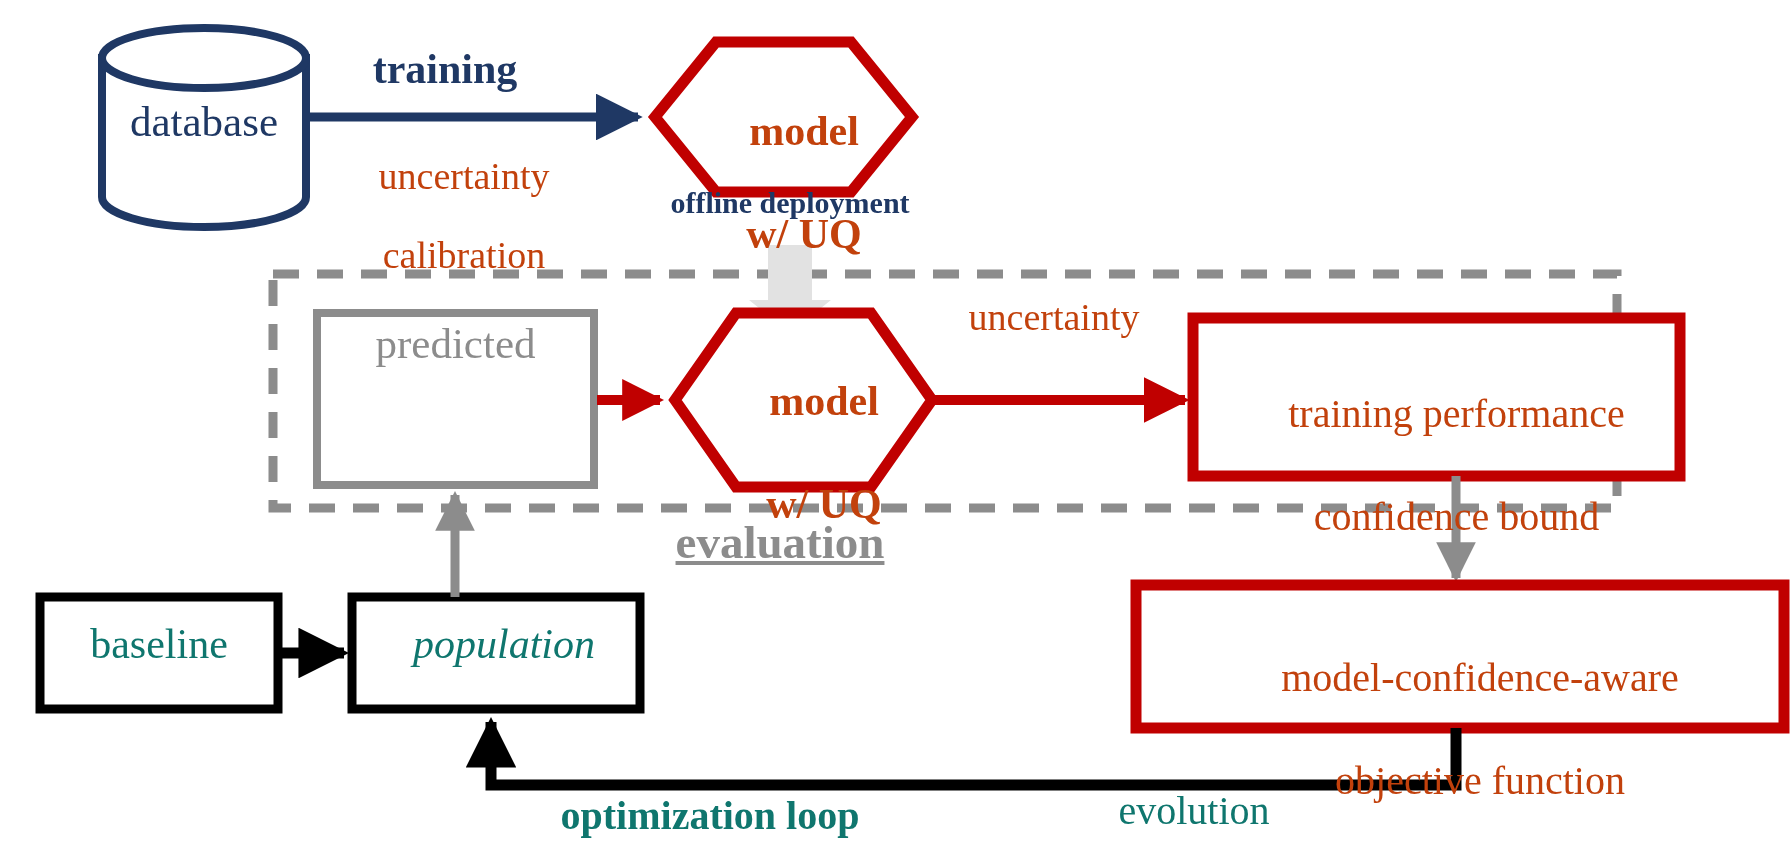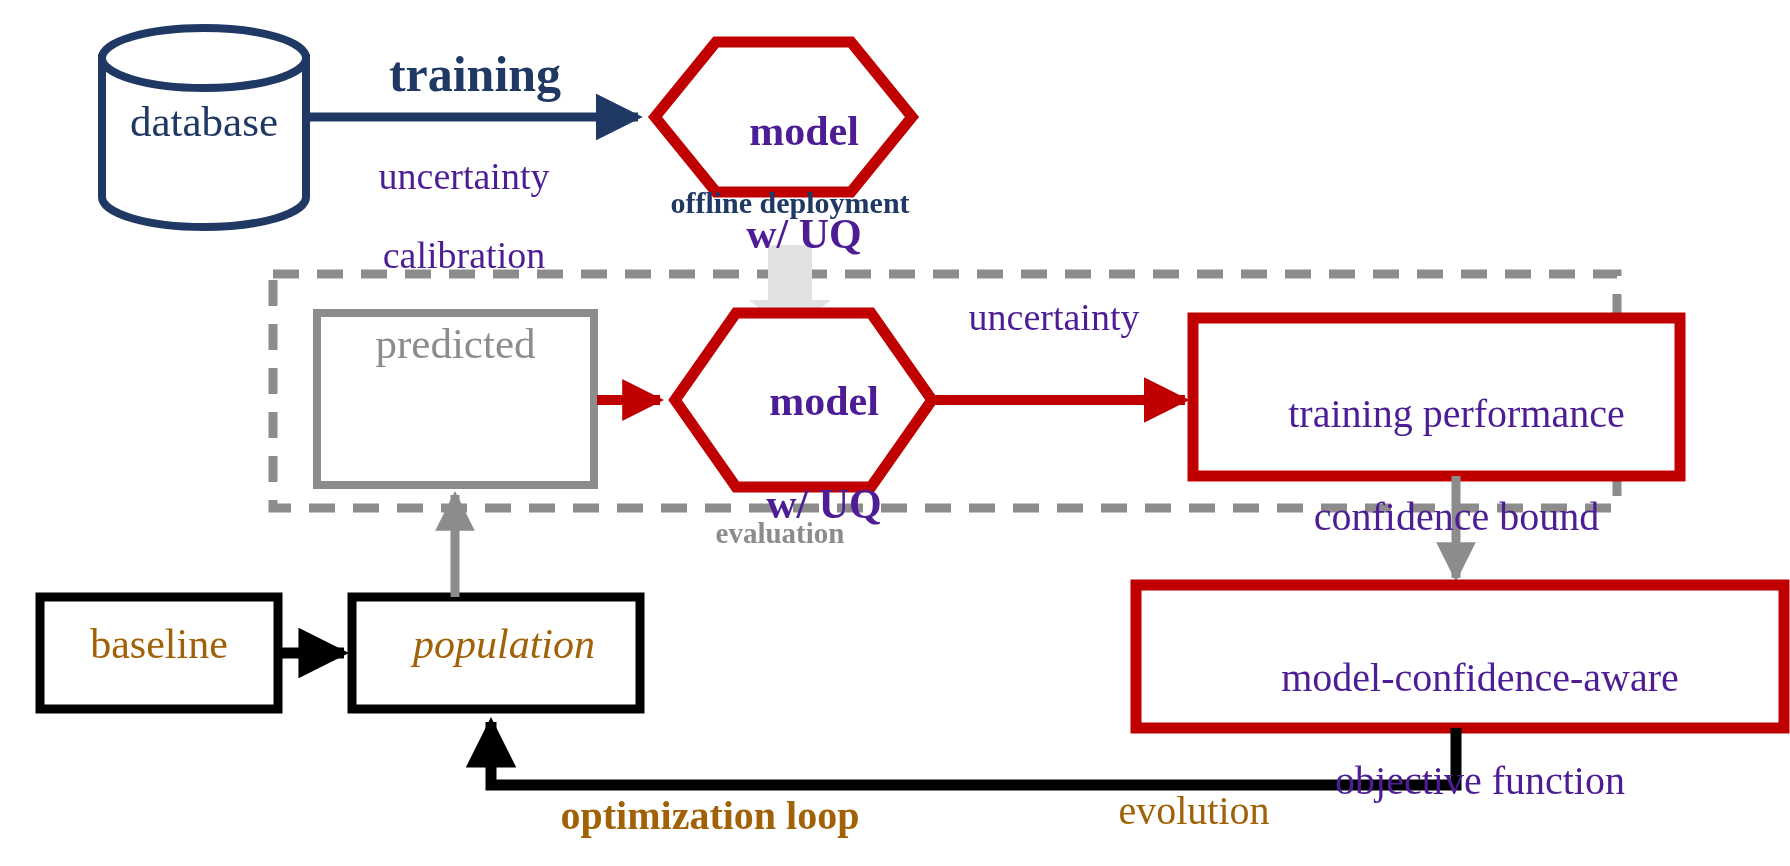--- a/index.html
+++ b/index.html
@@ -104,7 +104,7 @@
 
   <div class="lbl navy" style="left:102px; top:100px; width:204px; font-size:43px;">database</div>
 
-  <div class="lbl navy bold" style="left:310px; top:48px; width:270px; font-size:50px;padding-left:30px;">training</div>
+  <div class="lbl navy bold" style="left:310px; top:48px; width:270px; font-size:42px;">training</div>
 
   <div class="lbl red" style="left:300px; top:117px; width:290px; font-size:38px;">
     <span>uncertainty</span><br>

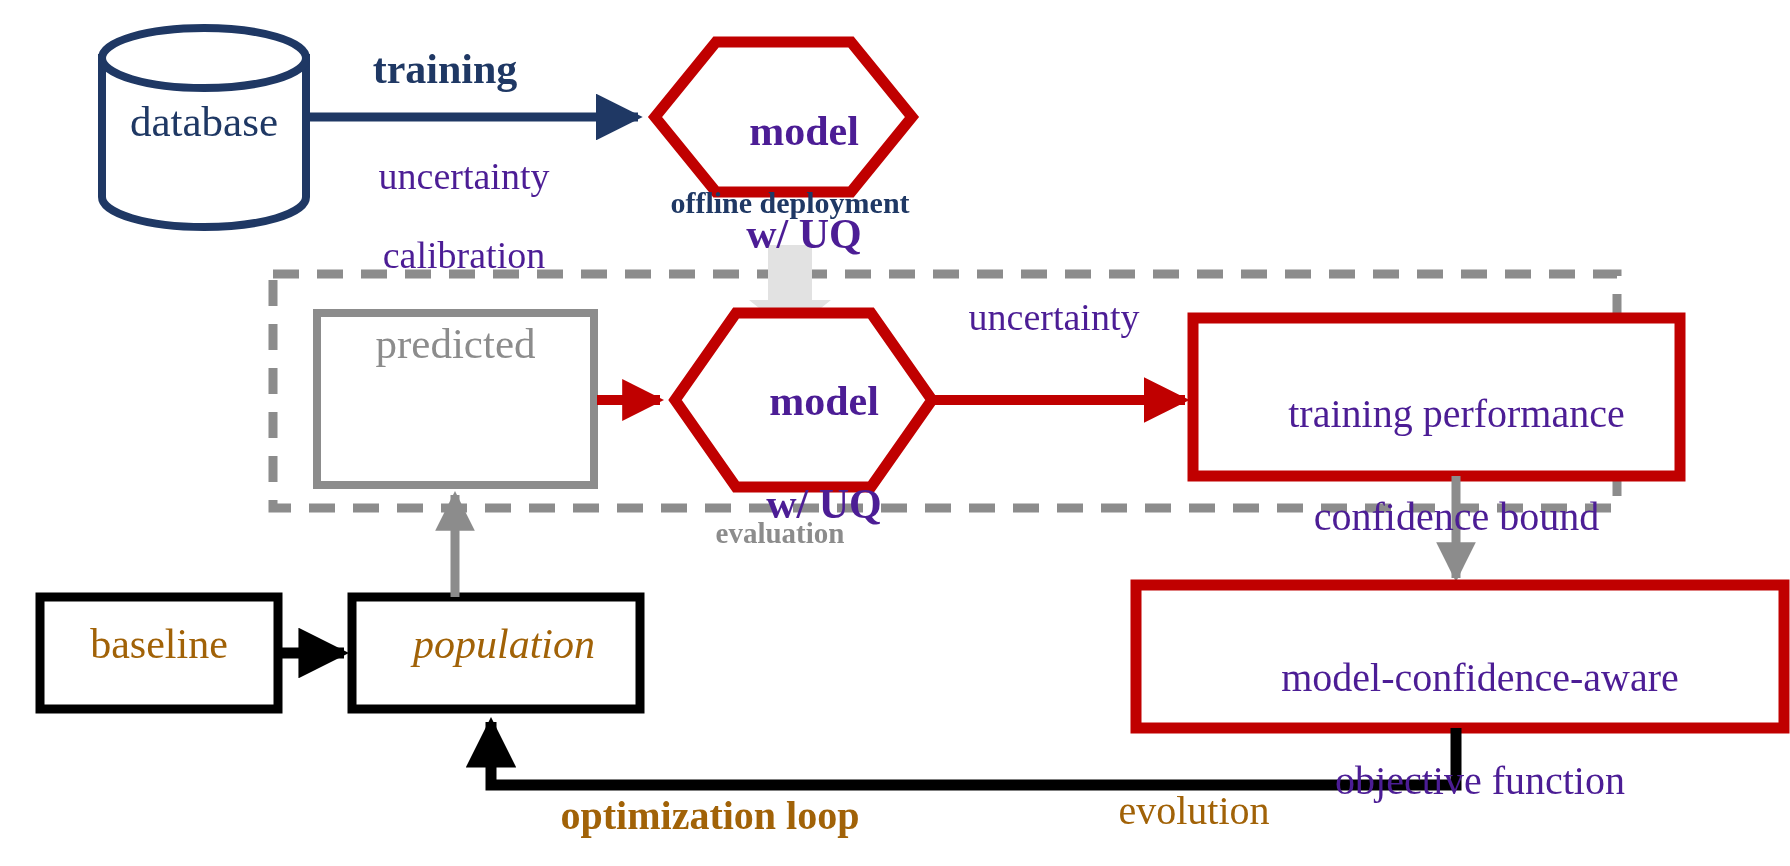--- a/index.html
+++ b/index.html
@@ -35,7 +35,7 @@
     pointer-events: none;
   }
   .navy { color: #1F3864; }
-  .red  { color: #4c1d95; }
+  .red  { color: #c2410c; }
   .grey { color: #8C8C8C; }
   .blk  { color: #a16207; }
   .bold { font-weight: bold; }

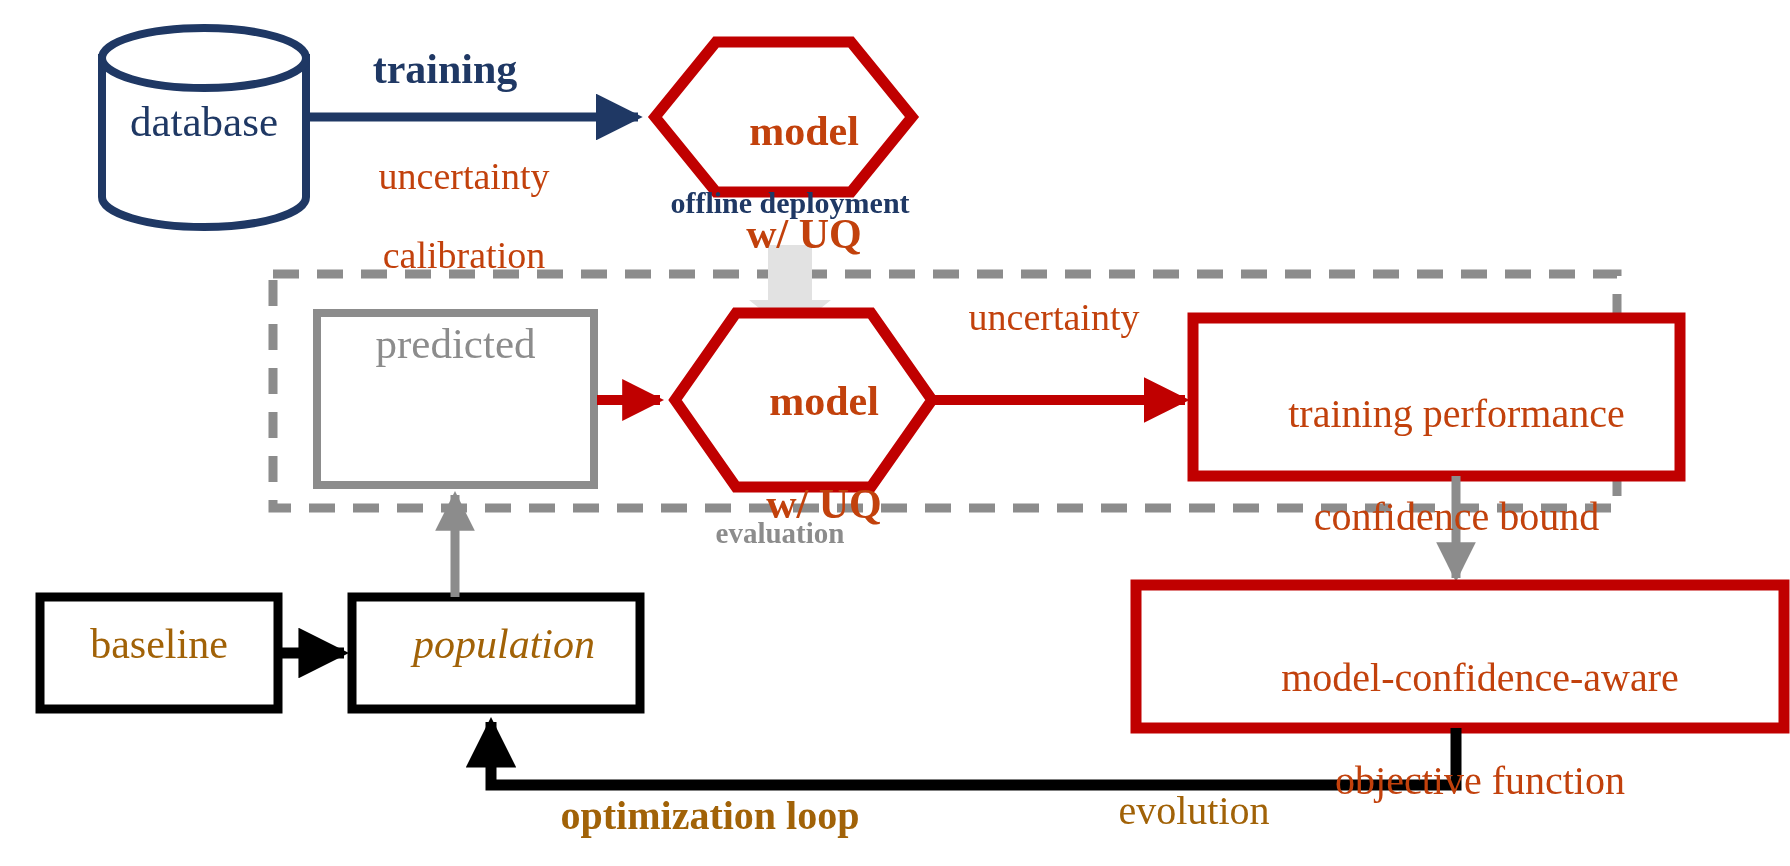--- a/index.html
+++ b/index.html
@@ -134,7 +134,7 @@
     <span>confidence bound</span>
   </div>
 
-  <div class="lbl grey bold" style="left:620px; top:518px; width:320px; font-size:29px;">evaluation</div>
+  <div class="lbl grey bold" style="left:620px; top:518px; width:320px; font-size:47px;text-decoration:underline;">evaluation</div>
 
   <div class="lbl red" style="left:1136px; top:601px; width:648px; font-size:40px; line-height:1.28;">
     <span>model-confidence-aware</span><br>

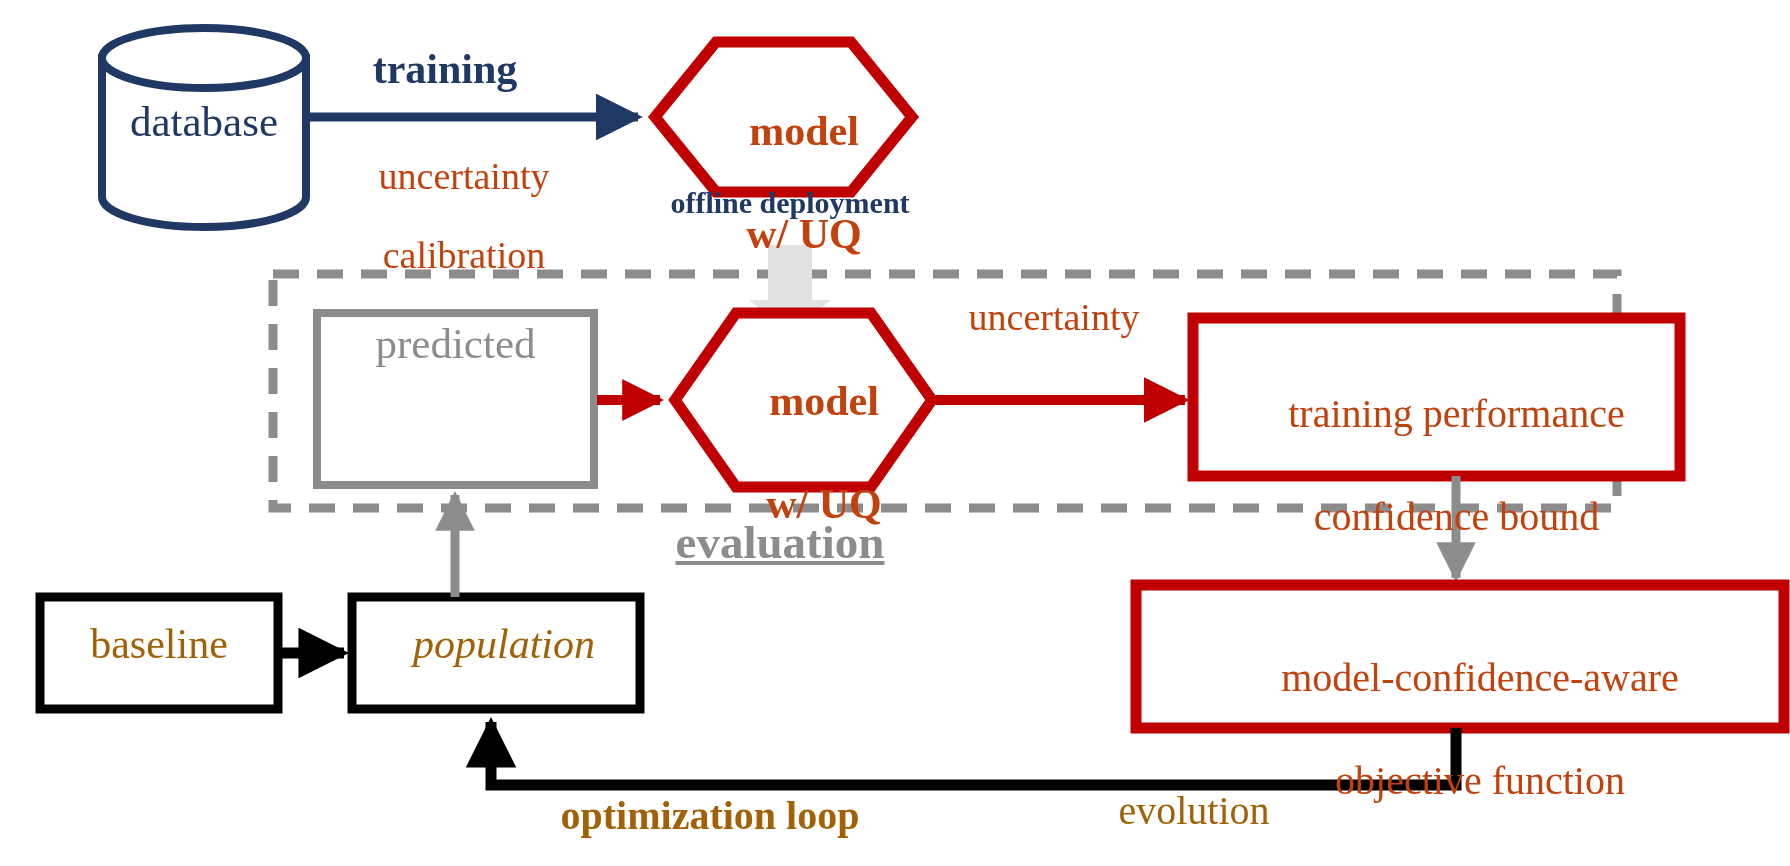--- a/index.html
+++ b/index.html
@@ -37,7 +37,7 @@
   .navy { color: #1F3864; }
   .red  { color: #c2410c; }
   .grey { color: #8C8C8C; }
-  .blk  { color: #a16207; }
+  .blk  { color: #0f766e; }
   .bold { font-weight: bold; }
 </style>
 </head>

